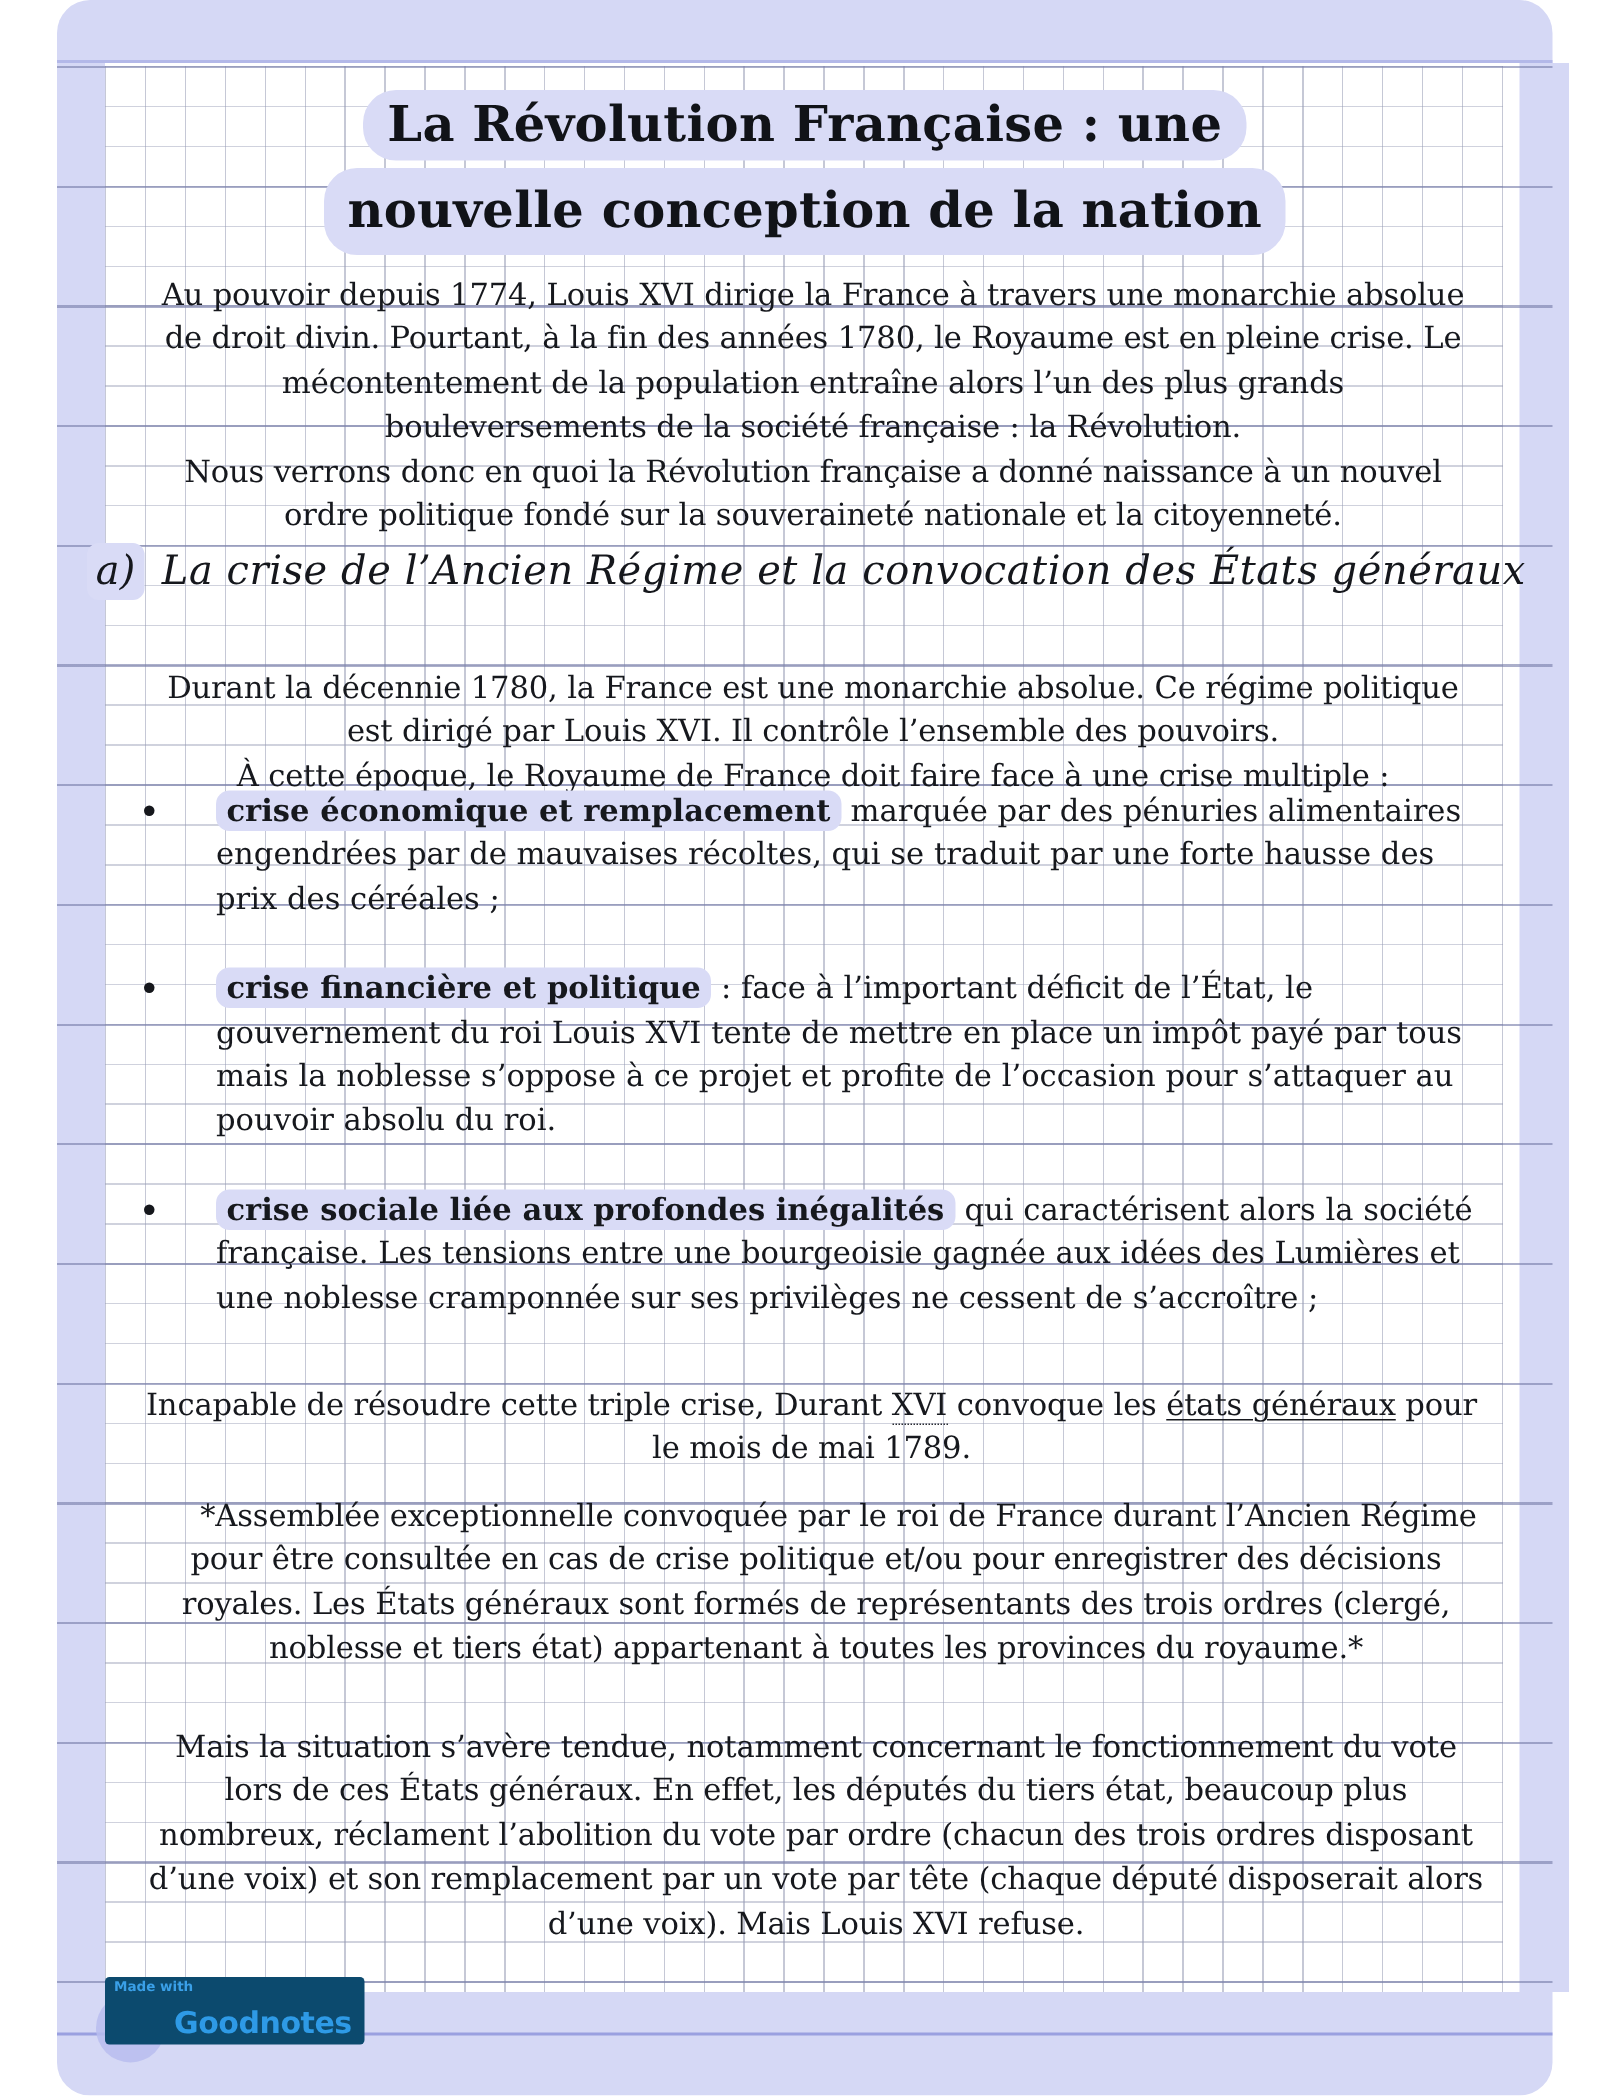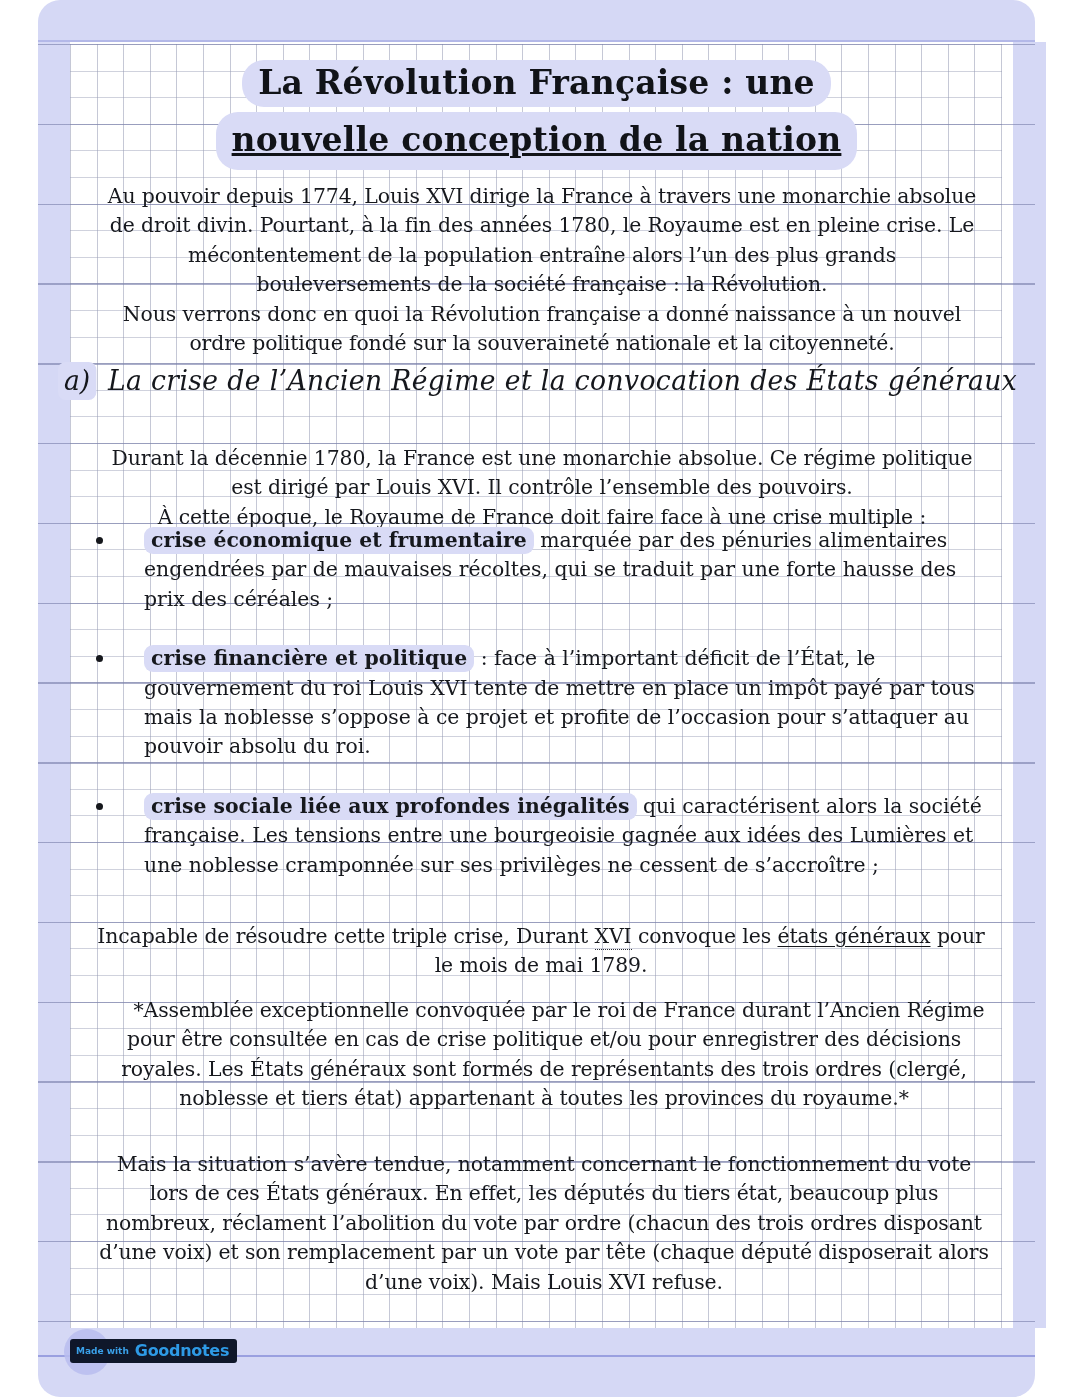--- a/index.html
+++ b/index.html
@@ -98,7 +98,7 @@
     letter-spacing: .2px;
   }
   #title .hl { padding: 3px 16px 5px 16px; border-radius: 22px; }
-  #title .l2 { display: inline-block; margin-top: 4px; text-decoration: underline; }
+  #title .l2 { display: inline-block; margin-top: 4px; }
 
   .para {
     position: absolute;

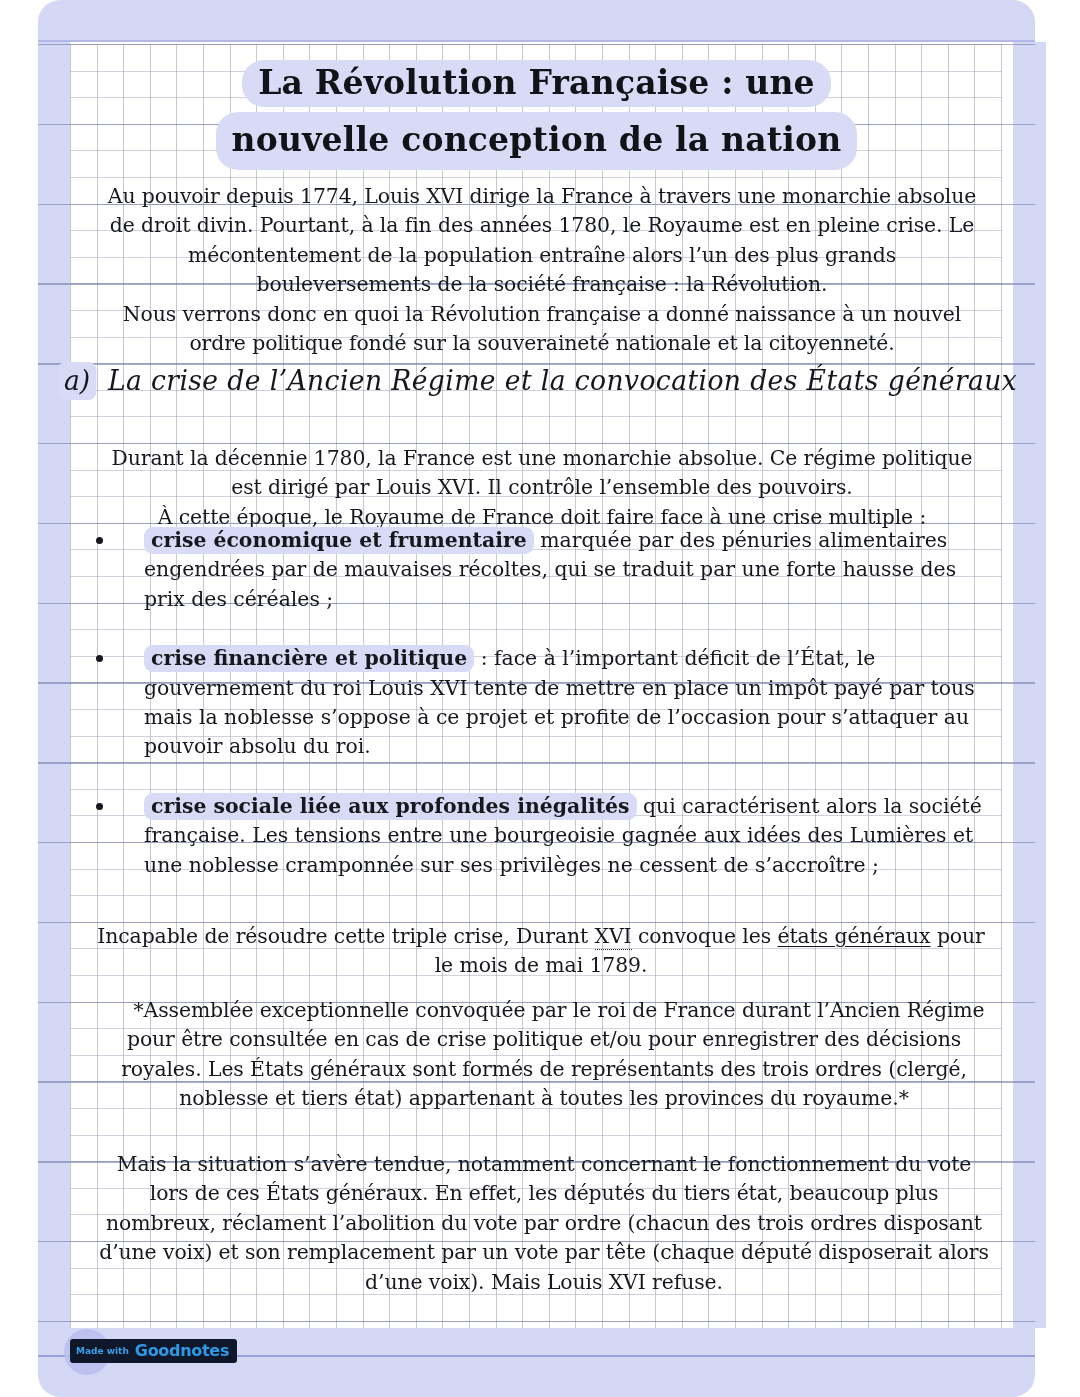--- a/index.html
+++ b/index.html
@@ -221,7 +221,7 @@
 
       <div class="bullet">
         <span class="dot"></span>
-        <b class="hl">crise économique et frumentaire</b><span> marquée par des pénuries alimentaires engendrées par de mauvaises récoltes, qui se traduit par une forte hausse des prix des céréales ;</span>
+        <b class="hl">crise économique et remplacement</b><span> marquée par des pénuries alimentaires engendrées par de mauvaises récoltes, qui se traduit par une forte hausse des prix des céréales ;</span>
       </div>
 
       <div class="bullet">

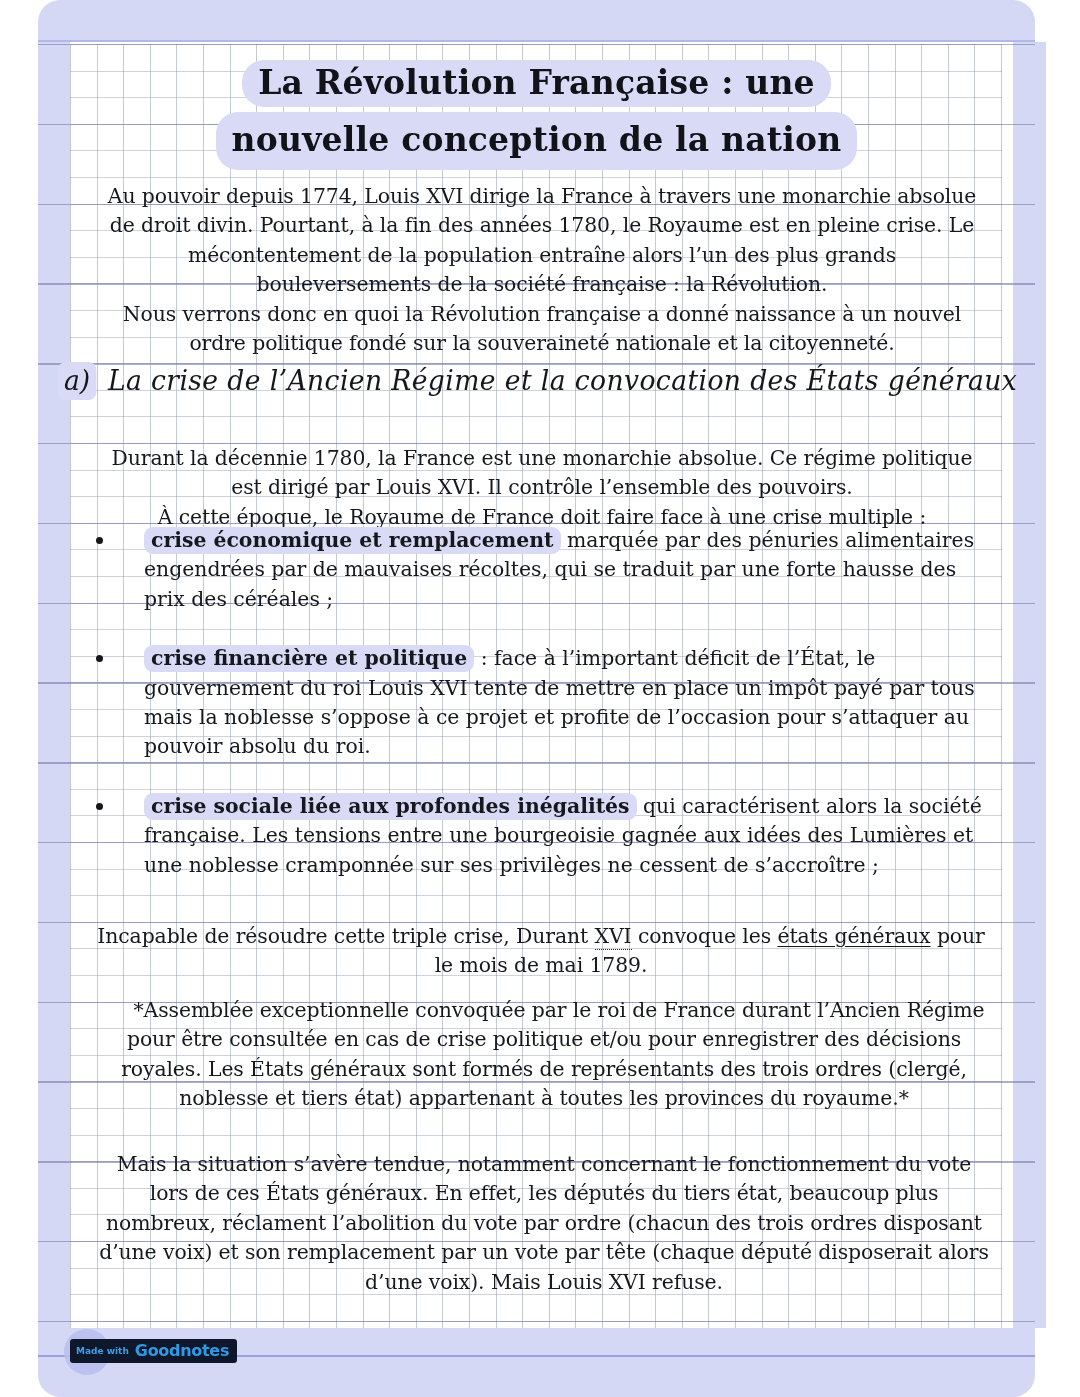--- a/index.html
+++ b/index.html
@@ -167,10 +167,11 @@
 
   #watermark {
     position: absolute; left: 32px; bottom: 34px;
-    display: flex; align-items: center; gap: 6px;
-    background: #0f172a;
+    display: flex; align-items: flex-start; gap: 6px;
+    background: #0c4a6e;
     padding: 2px 8px 3px 6px;
     border-radius: 3px;
+    flex-direction: column;
   }
   #watermark .made {
     font-family: "DejaVu Sans", sans-serif;

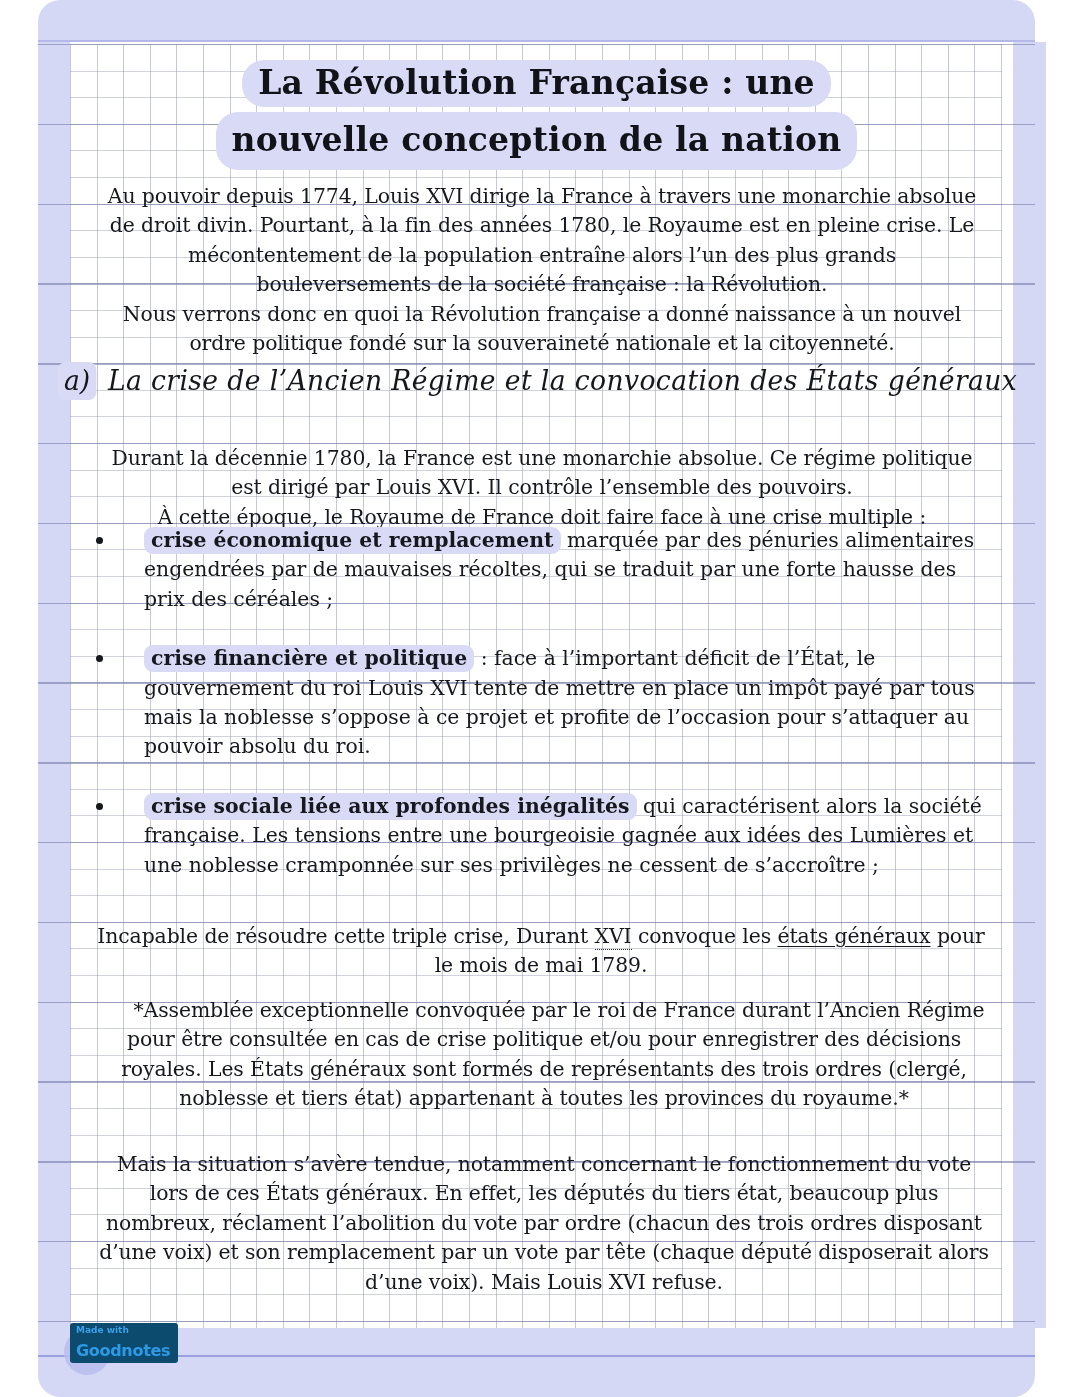--- a/index.html
+++ b/index.html
@@ -179,8 +179,9 @@
   }
   #watermark .brand {
     font-family: "DejaVu Sans", sans-serif;
-    font-size: 16px; font-weight: 700; color: #2e9ae6;
+    font-size: 20px; font-weight: 700; color: #2e9ae6;
     letter-spacing: -.3px;
+    margin-left: 40px;
   }
 </style>
 </head>

